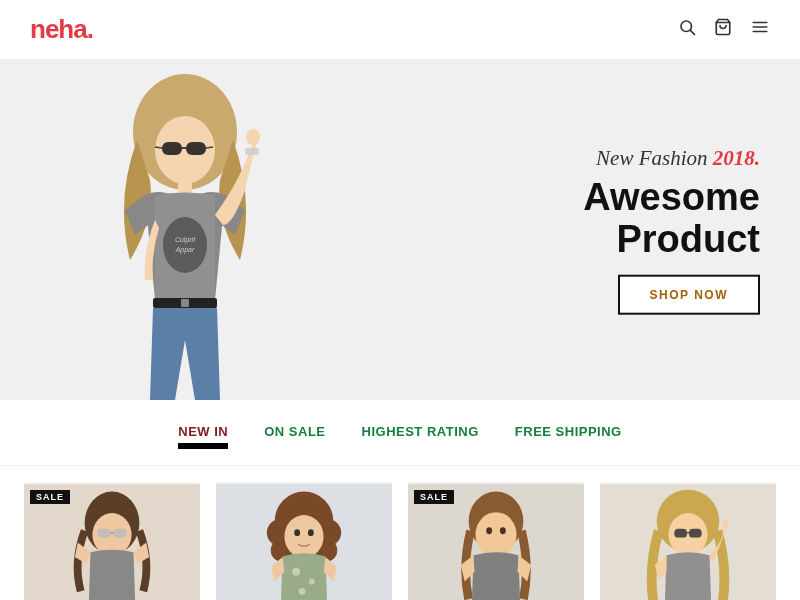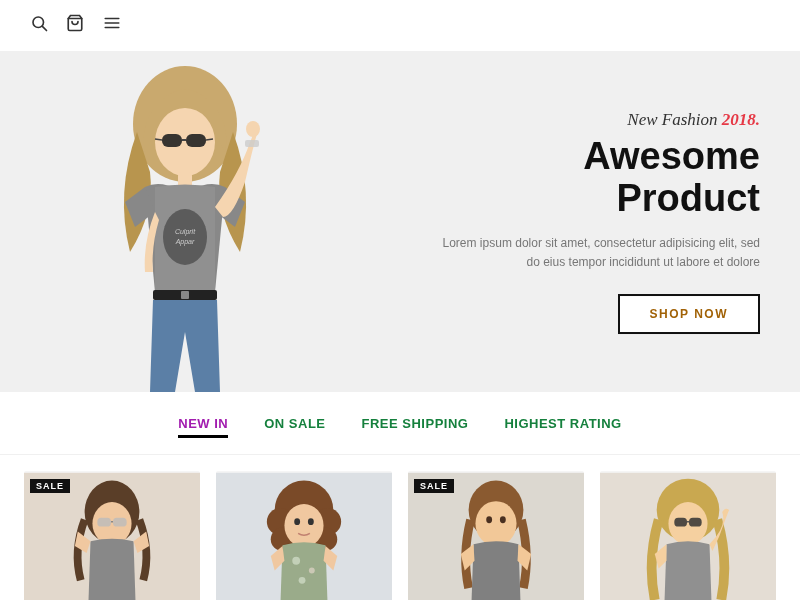--- a/index.html
+++ b/index.html
@@ -170,6 +170,9 @@
 <body>
 
 <header class="header">
+  <div class="logo">
+    <span>neha</span><span style="color:#e63946;">.</span>
+  </div>
   <div class="header-icons">
     <span class="header-icon">
       <svg width="18" height="18" viewBox="0 0 24 24" fill="none" stroke="#333" stroke-width="2.2" stroke-linecap="round">

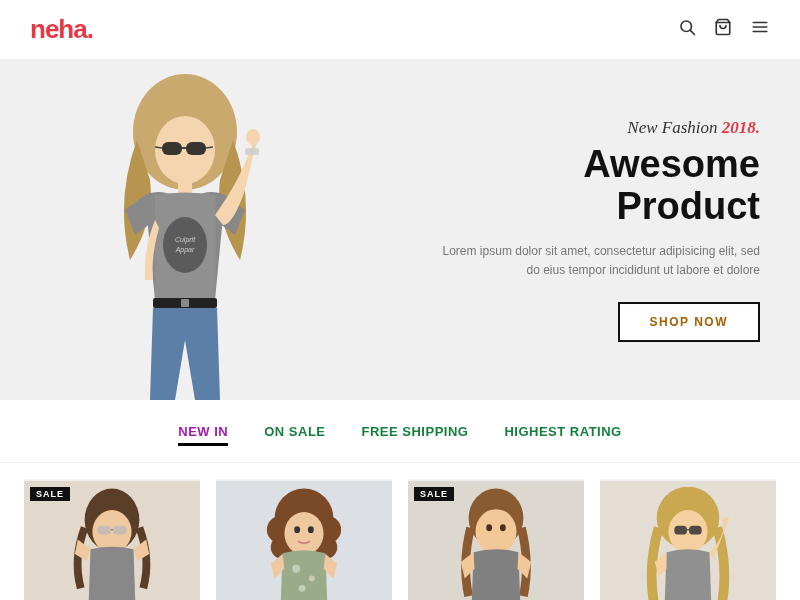--- a/index.html
+++ b/index.html
@@ -68,7 +68,7 @@
       max-width: 320px;
     }
     .hero-subtitle {
-      font-size: 17px;
+      font-size: 21px;
       color: #333;
       font-style: italic;
       font-family: Georgia, serif;

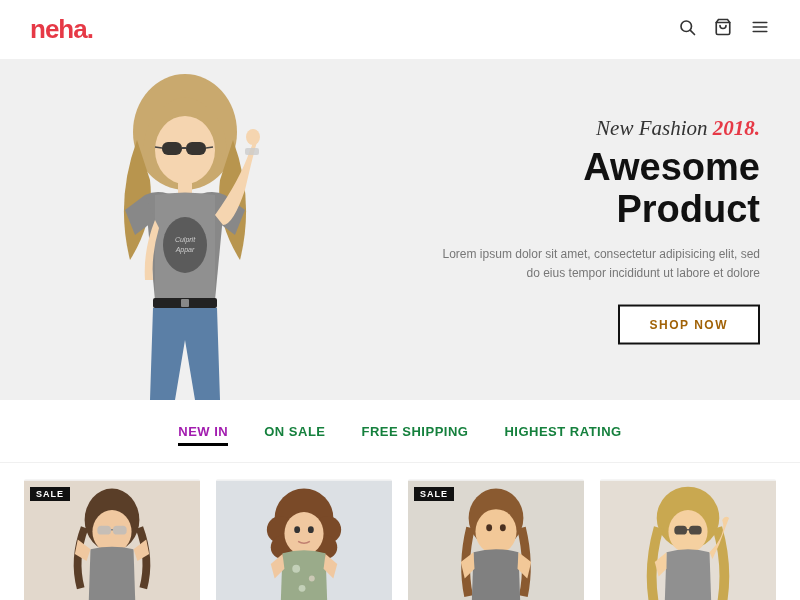--- a/index.html
+++ b/index.html
@@ -247,7 +247,6 @@
       <span>New Fashion </span><span class="hero-subtitle-accent">2018.</span>
     </div>
     <h1 class="hero-title">Awesome Product</h1>
-    <p class="hero-desc">Lorem ipsum dolor sit amet, consectetur adipisicing elit, sed do eius tempor incididunt ut labore et dolore</p>
     <button class="shop-now-btn">SHOP NOW</button>
   </div>
 </section>

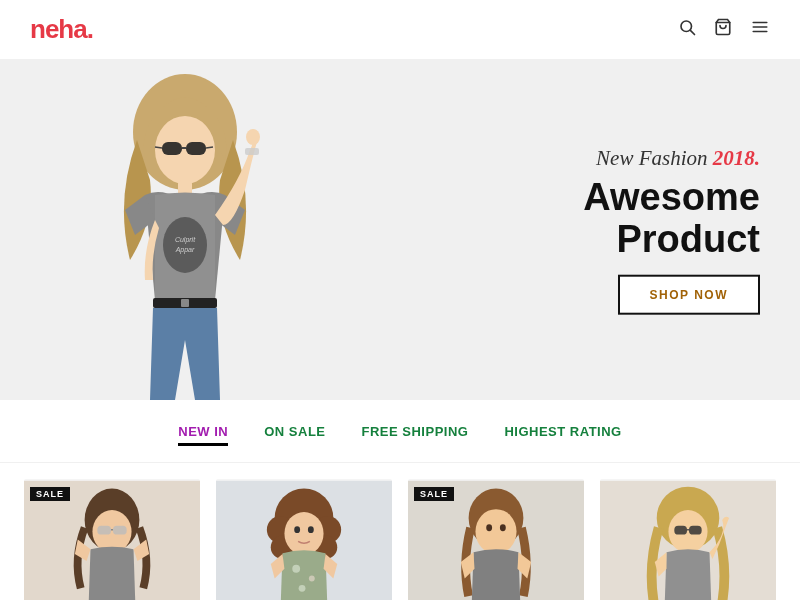--- a/index.html
+++ b/index.html
@@ -125,8 +125,8 @@
       padding-bottom: 4px;
     }
     .tab.active {
-      color: #a21caf;
-      border-bottom: 3px solid #000000;
+      color: #7f1d1d;
+      border-bottom: 6px solid #000000;
     }
 
     

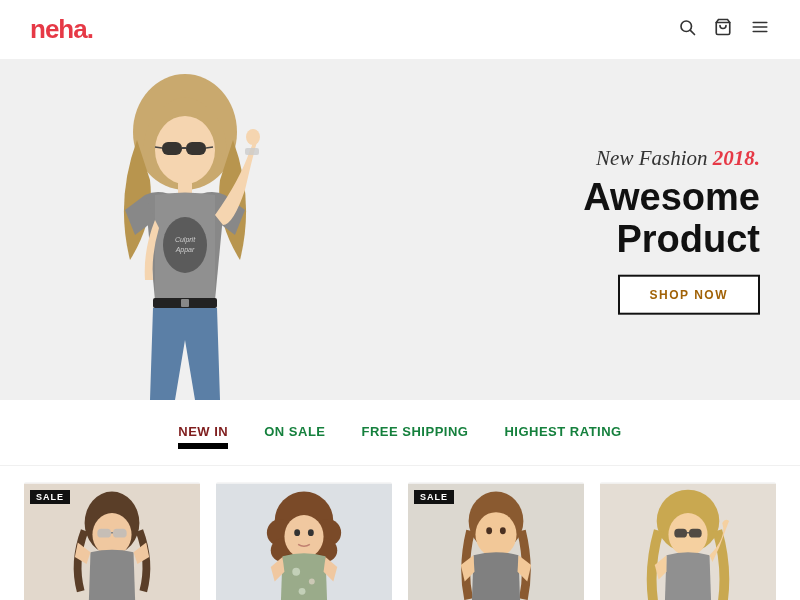--- a/index.html
+++ b/index.html
@@ -255,8 +255,8 @@
   <div class="tabs">
     <span class="tab active">NEW IN</span>
     <span class="tab">ON SALE</span>
+    <span class="tab">HIGHEST RATING</span>
     <span class="tab">FREE SHIPPING</span>
-    <span class="tab">HIGHEST RATING</span>
   </div>
 </div>
 

